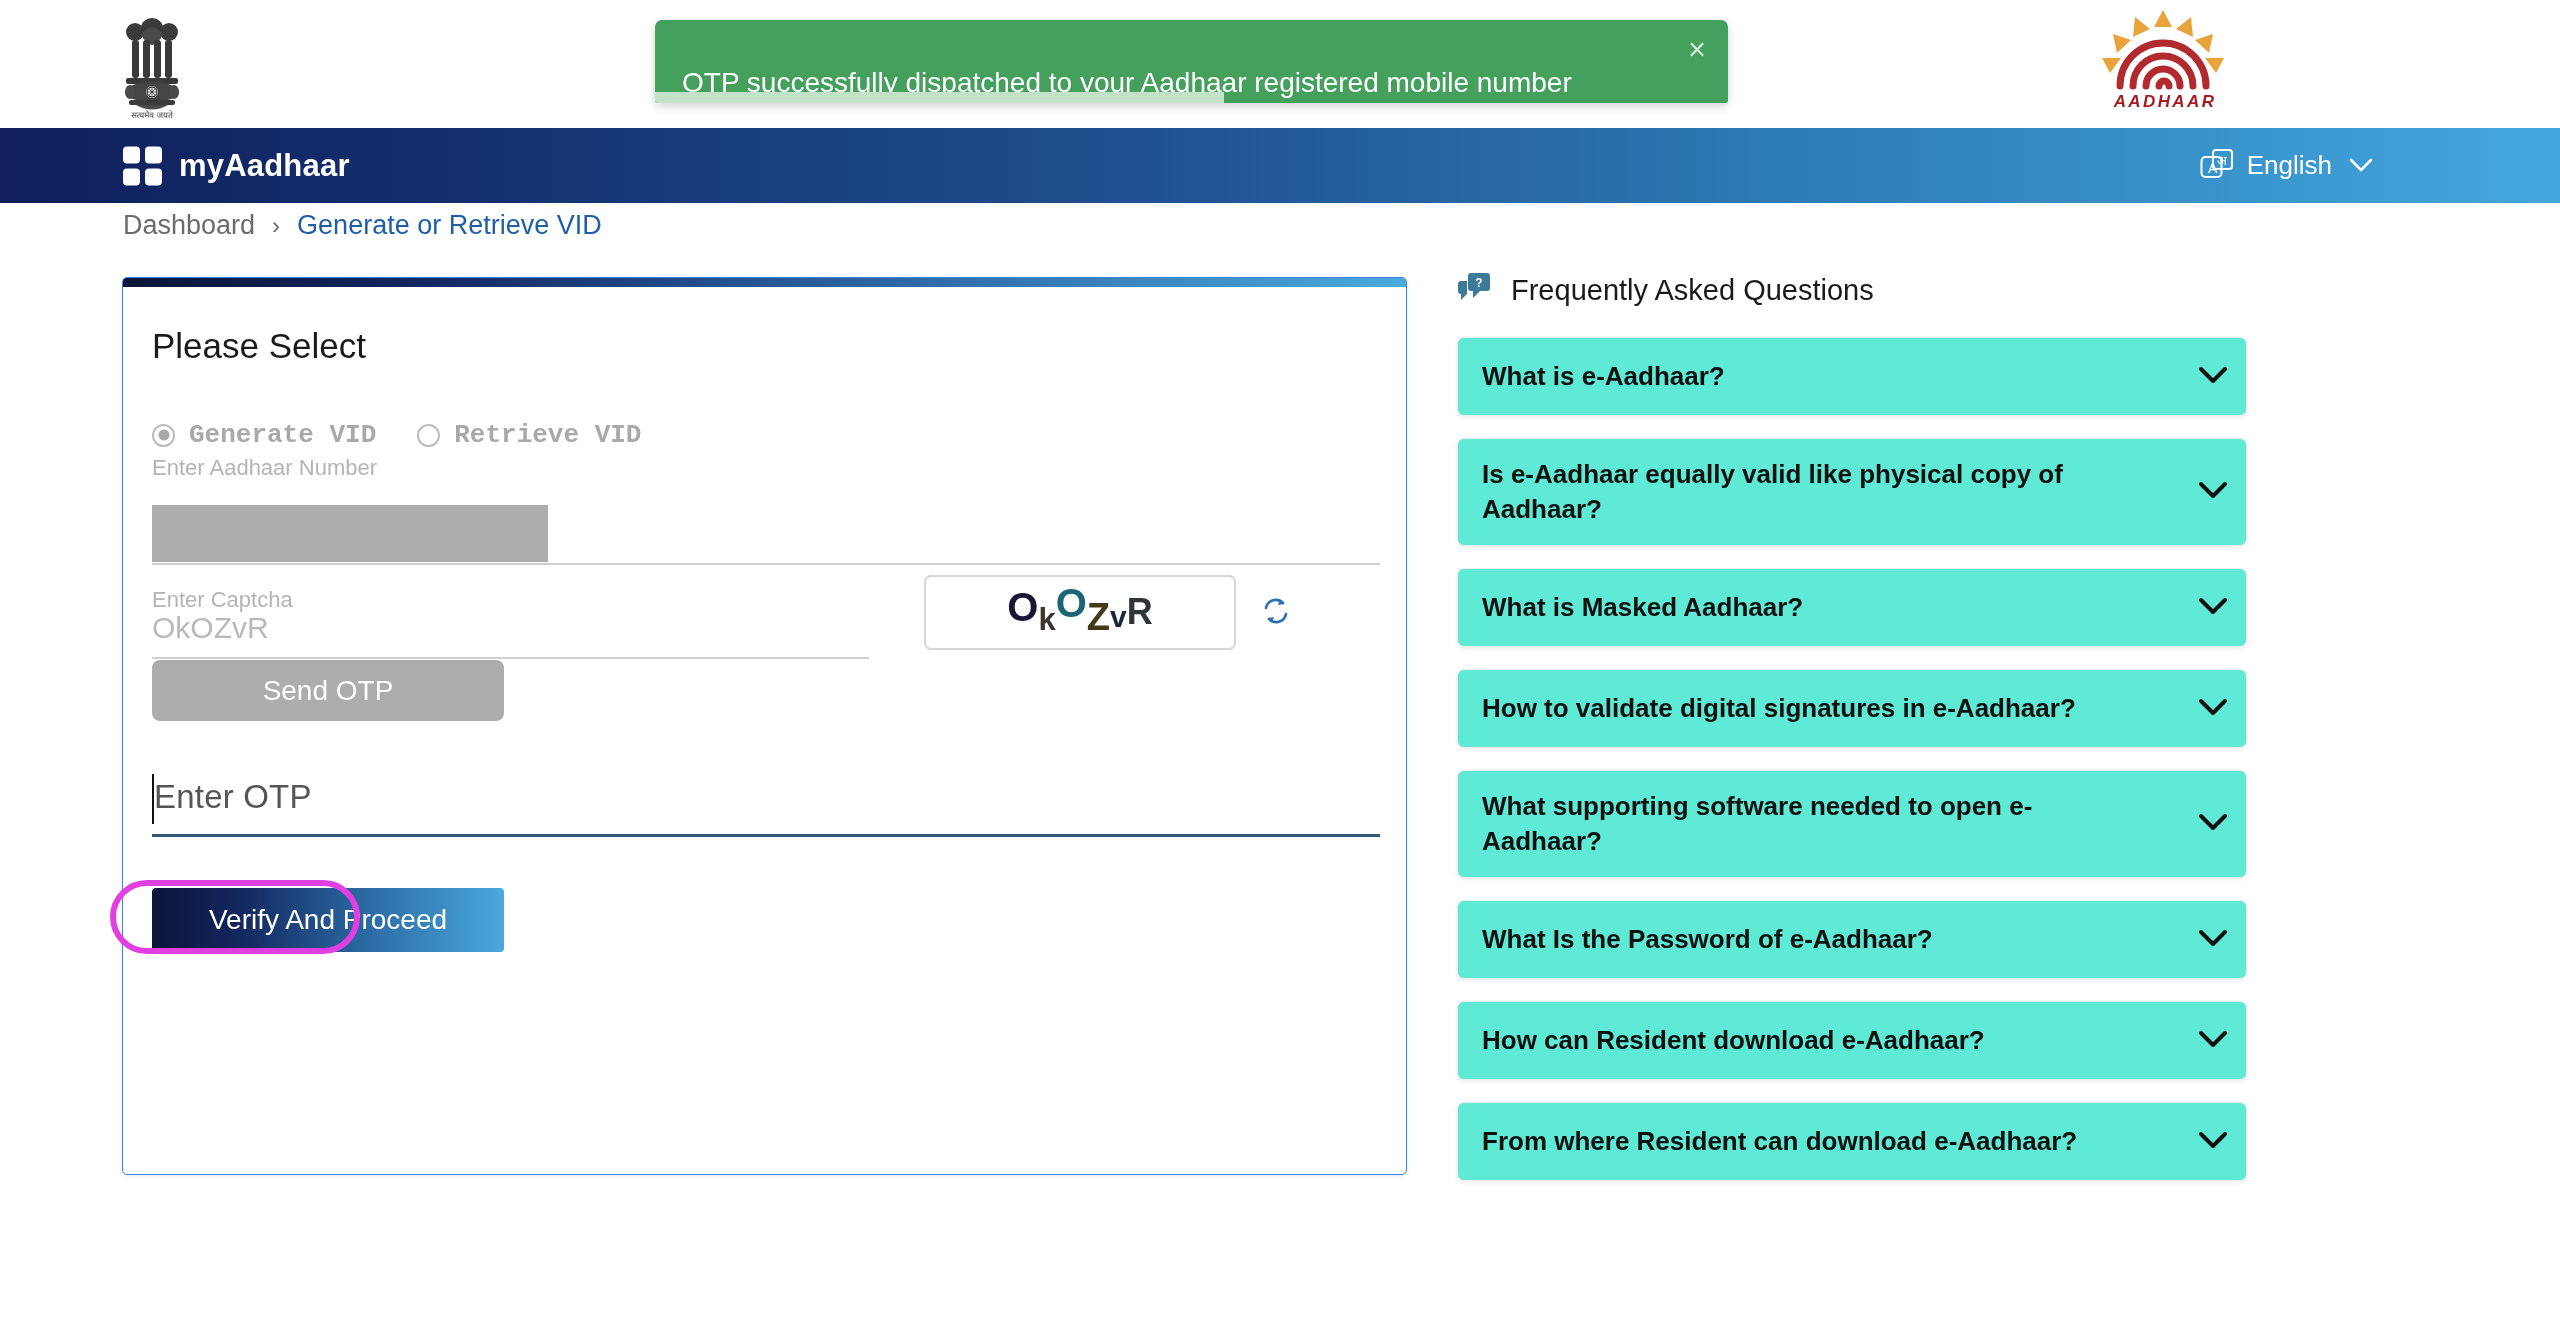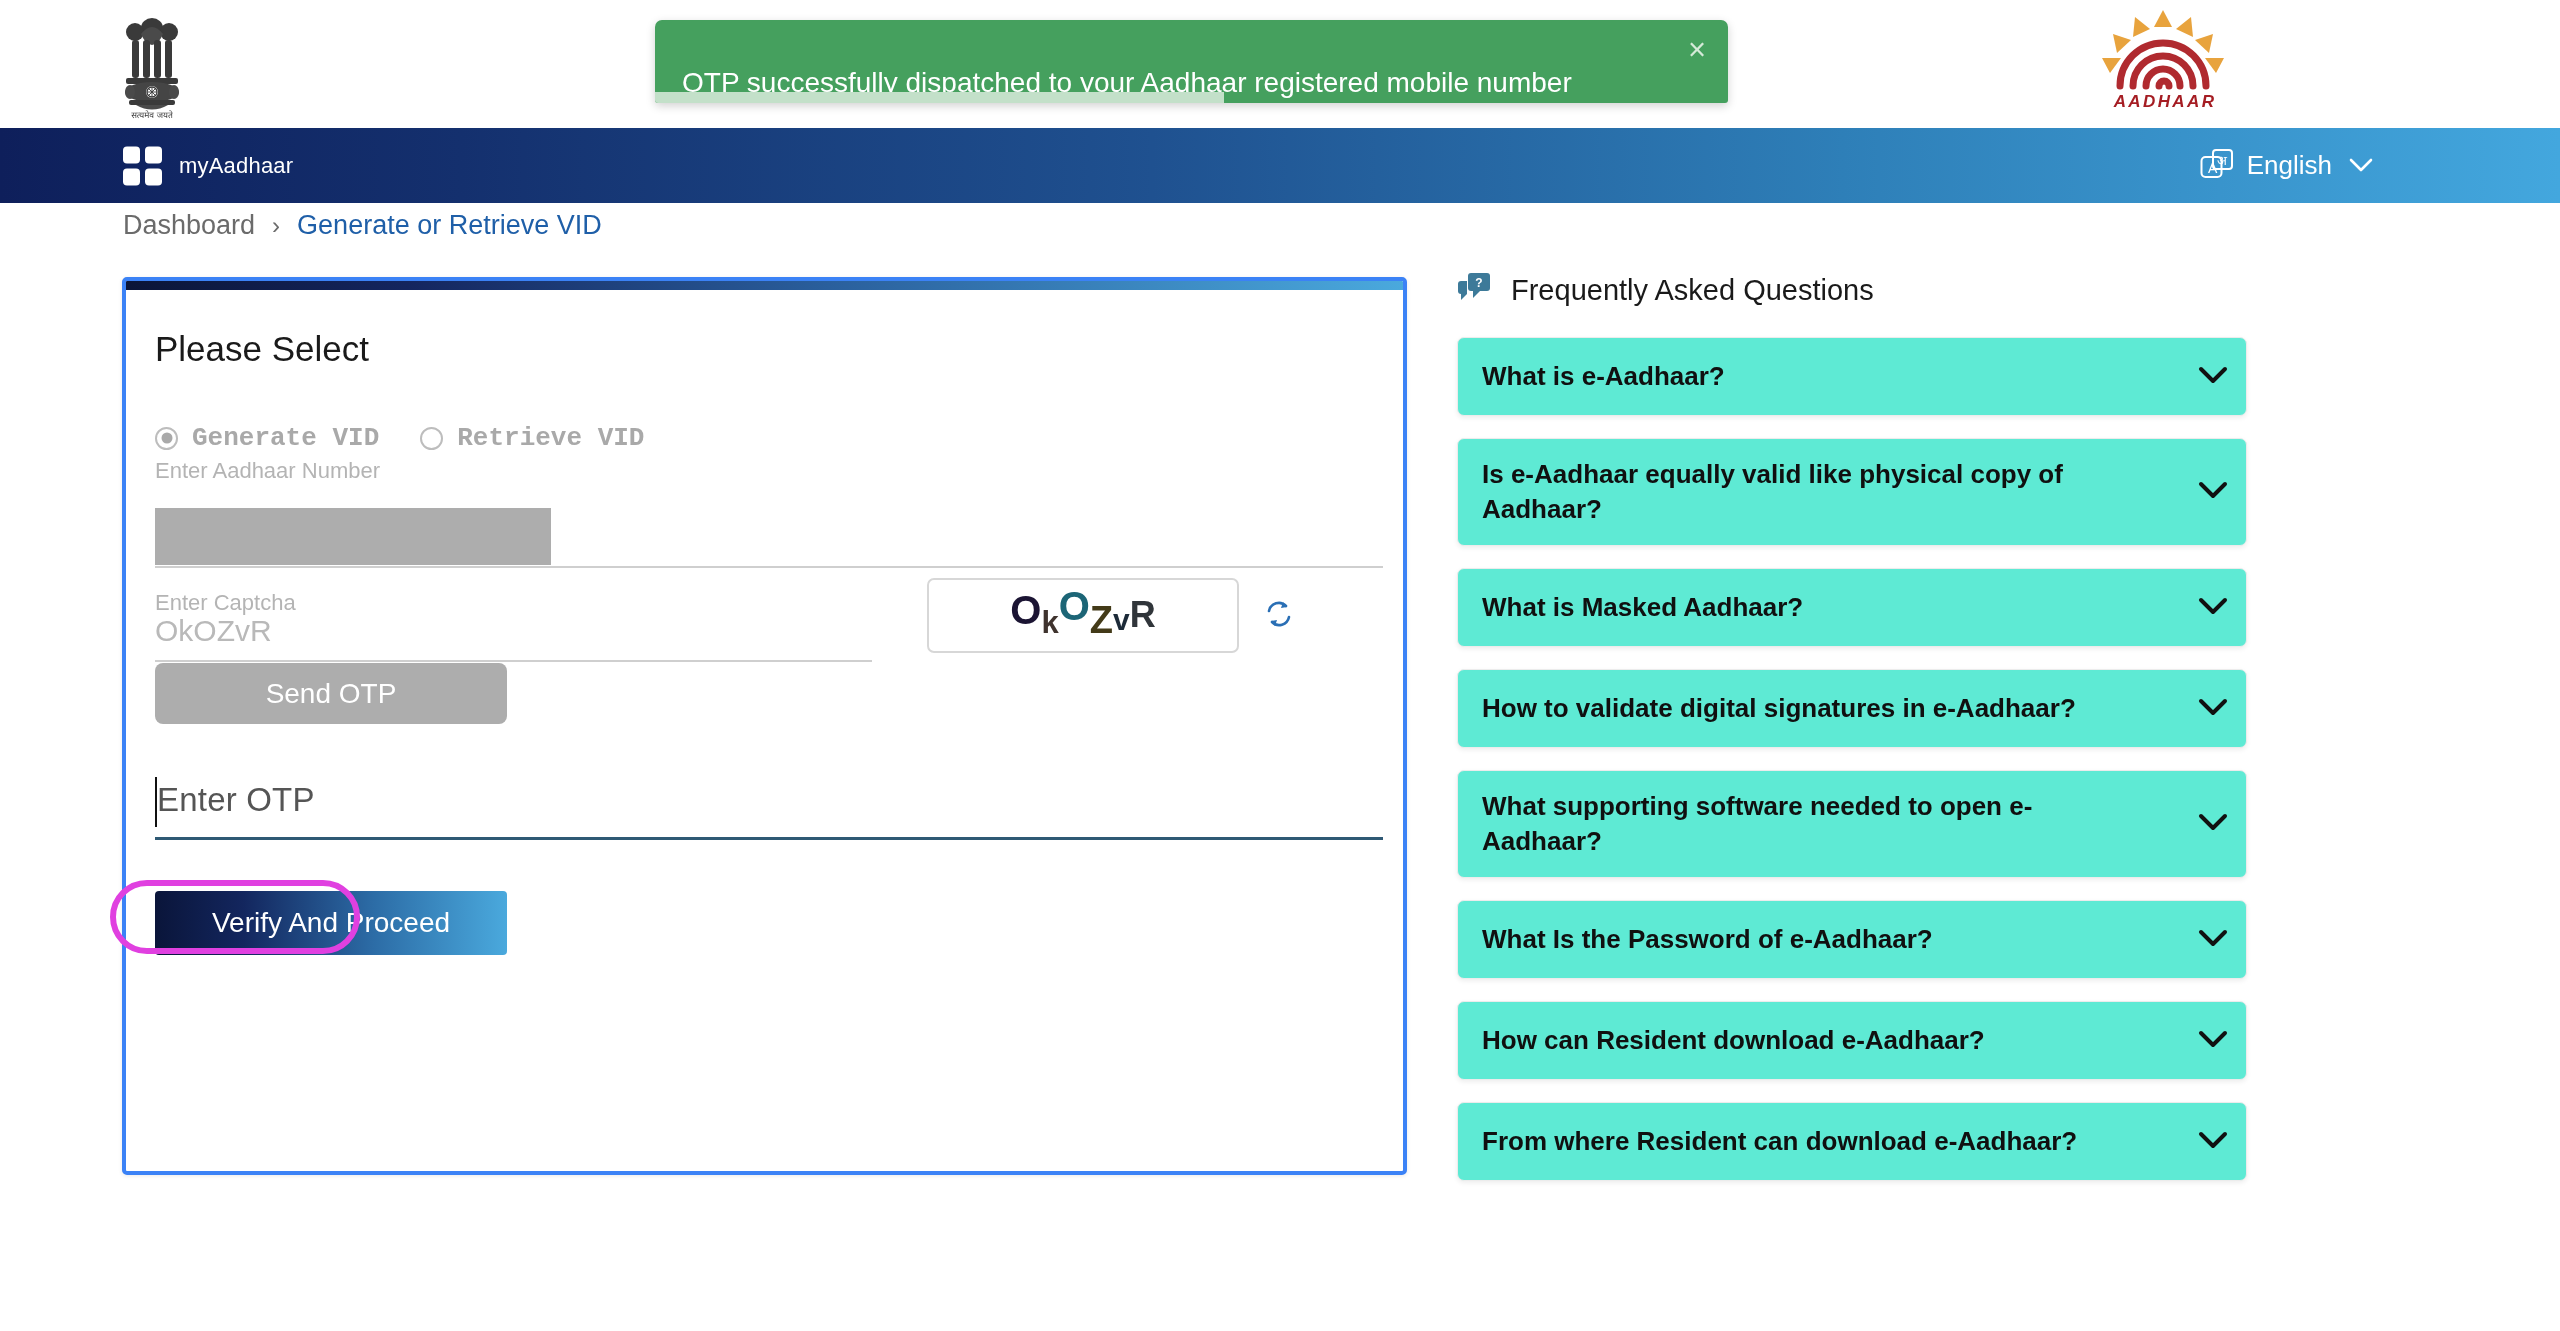--- a/index.html
+++ b/index.html
@@ -48,7 +48,7 @@
   }
   .brand-grid { display: grid; grid-template-columns: 17px 17px; grid-template-rows: 17px 17px; gap: 5px; }
   .brand-grid i { display: block; background: #fff; border-radius: 4px; }
-  .brand-name { color: #fff; font-size: 22px; font-weight: normal; letter-spacing: 0.2px; }
+  .brand-name { color: #fff; font-size: 31px; font-weight: bold; letter-spacing: 0.2px; }
 
   .lang-select {
     position: absolute; right: 186px; top: 50%; transform: translateY(-50%);

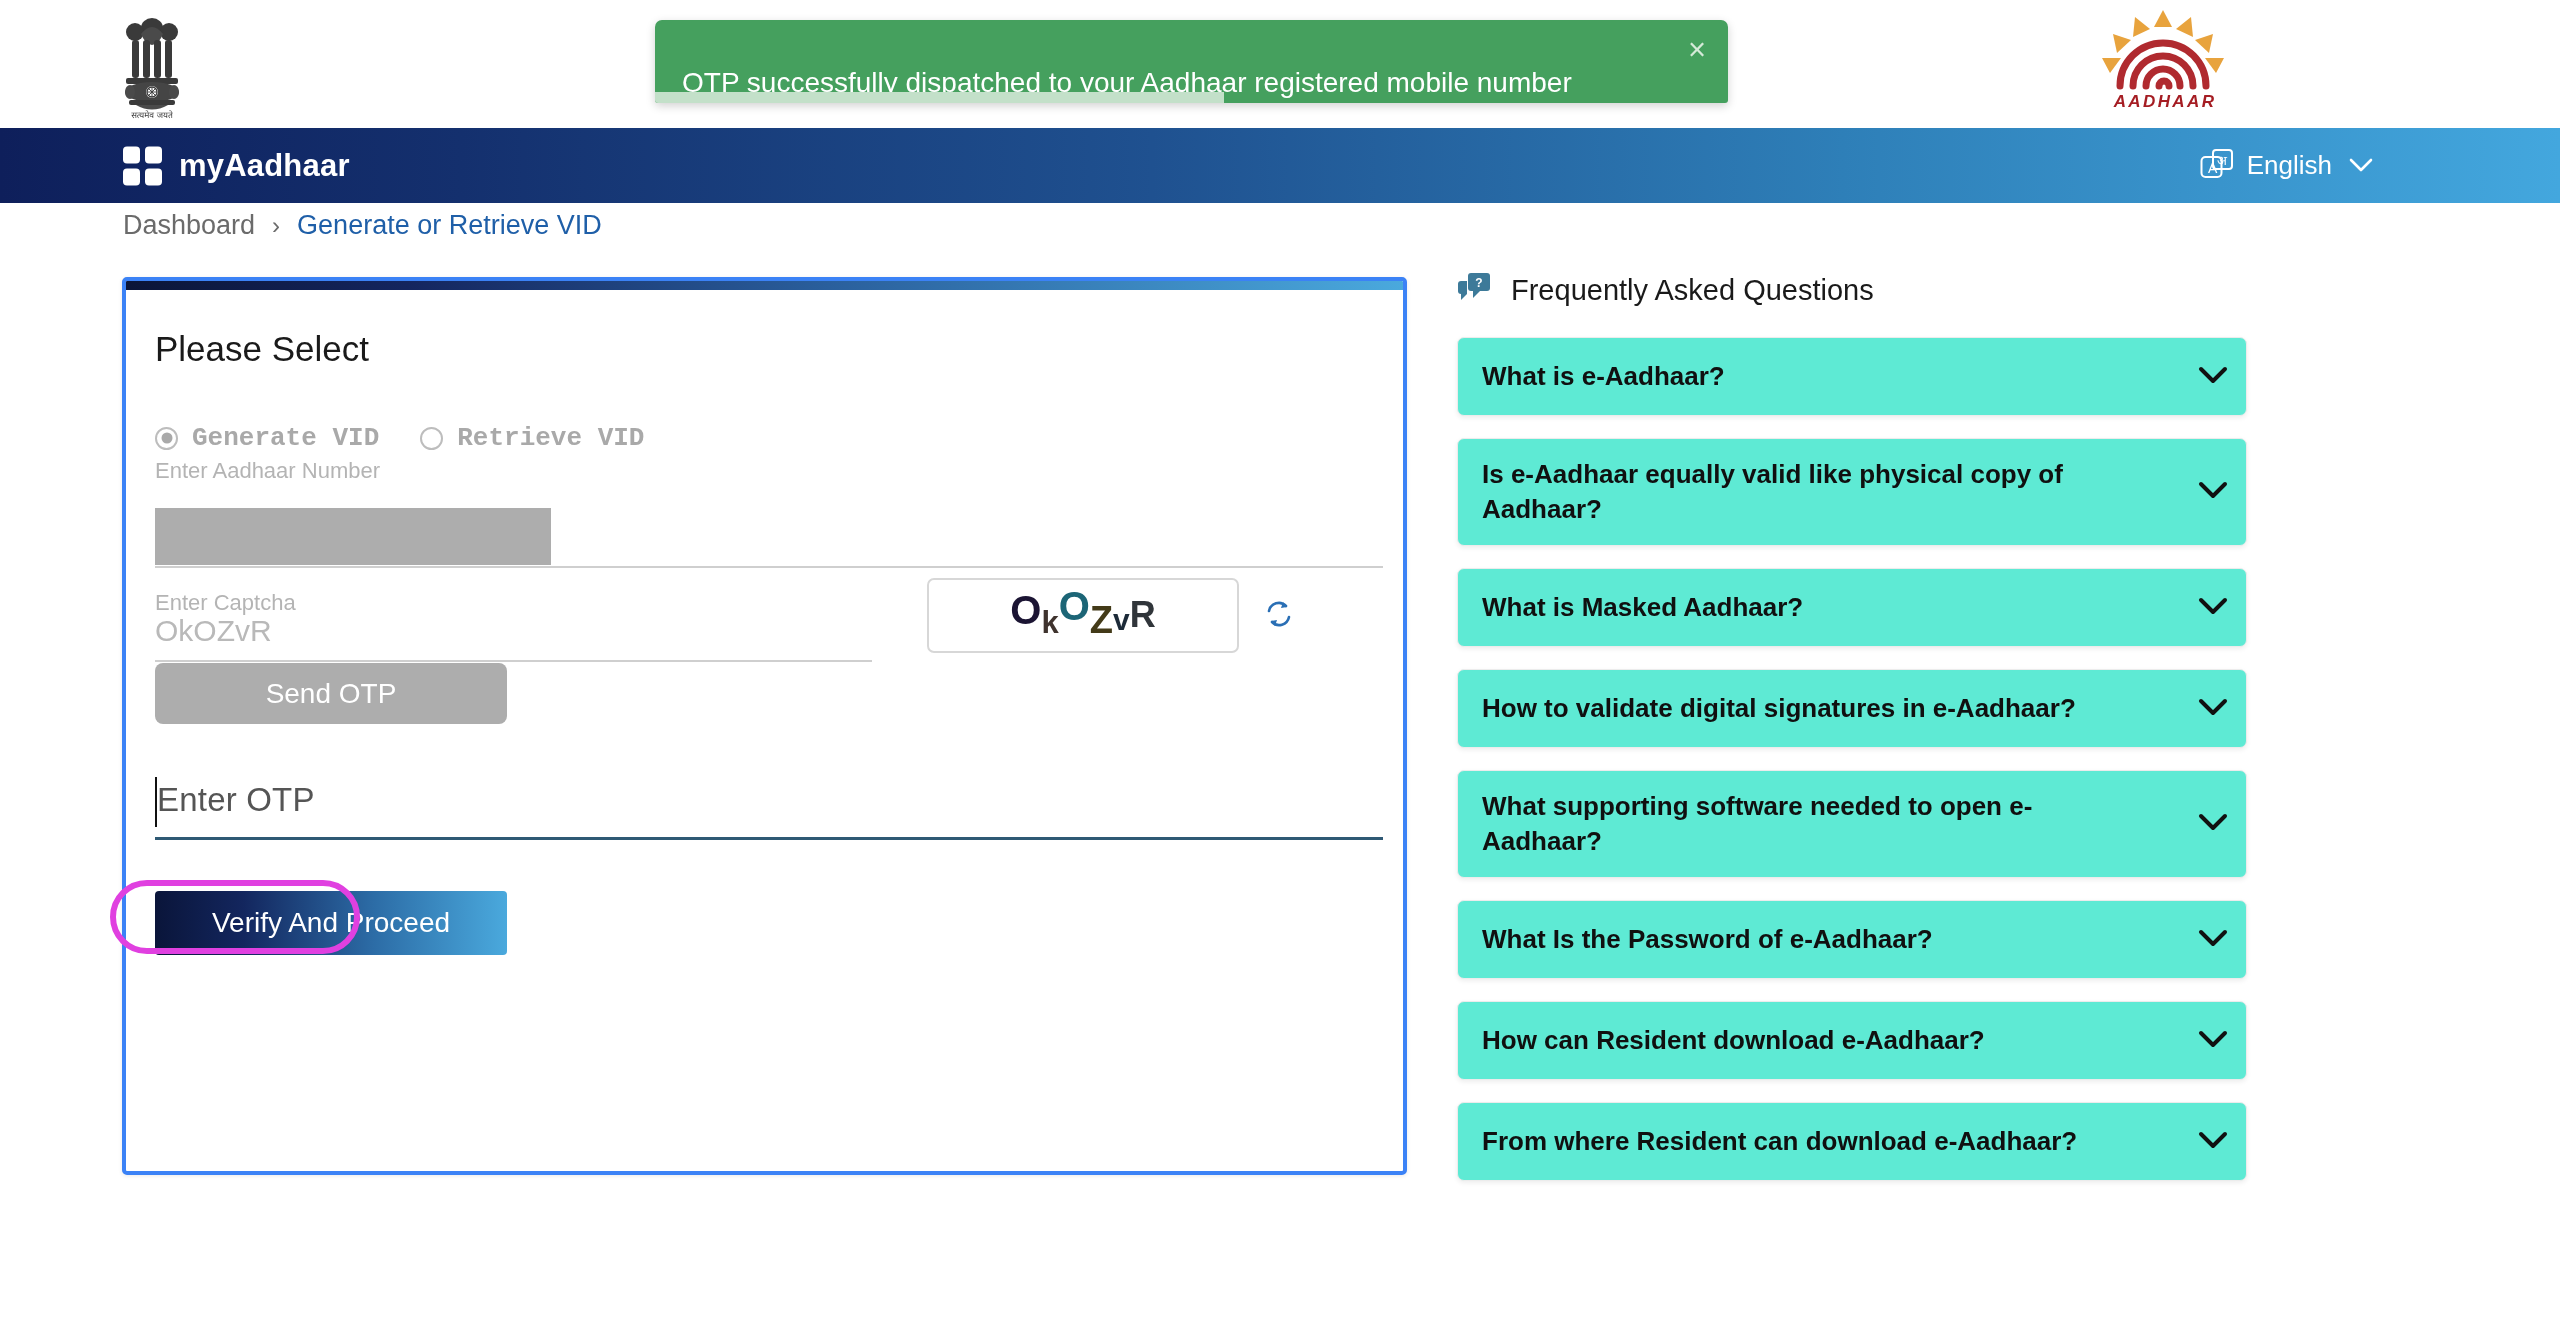--- a/index.html
+++ b/index.html
@@ -95,7 +95,7 @@
   .card {
     position: absolute; left: 122px; top: 277px; width: 1285px; height: 898px;
     background: #ffffff;
-    border: 4px solid #3b82f6;
+    border: 1px solid #3b82f6;
     border-radius: 5px;
     box-shadow: 0 1px 4px rgba(0,0,0,.09);
     overflow: hidden;

